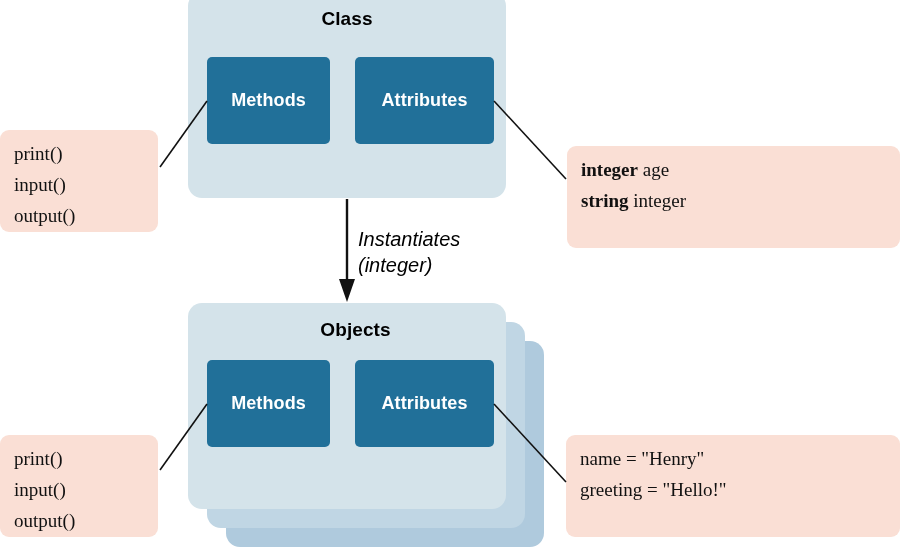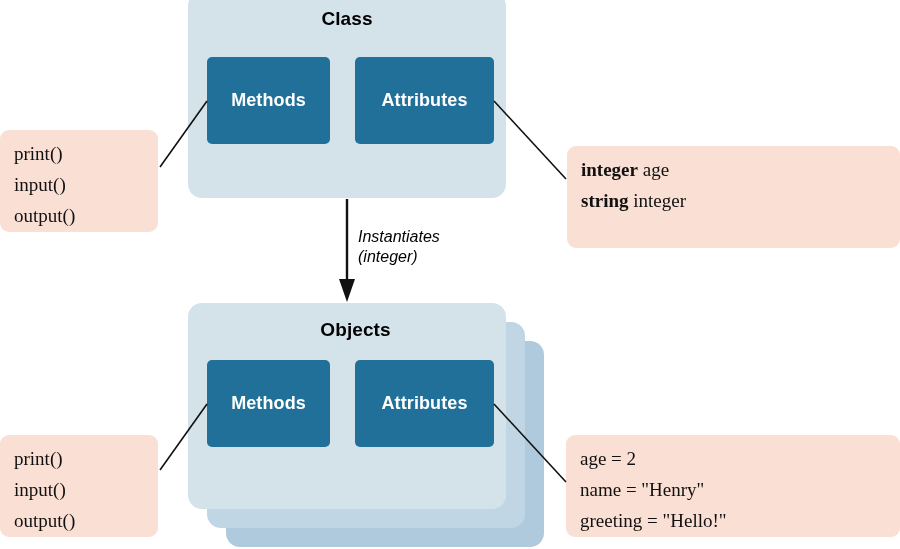--- a/index.html
+++ b/index.html
@@ -26,7 +26,7 @@
   
   svg.overlay{position:absolute;left:0;top:0;width:900px;height:549px;z-index:6;pointer-events:none;}
 
-  .arrow-label{position:absolute;font-style:italic;font-size:16px;color:#000000;line-height:1.28;z-index:7;}
+  .arrow-label{position:absolute;font-style:italic;font-size:20px;color:#000000;line-height:1.28;z-index:7;}
 </style>
 </head>
 <body>

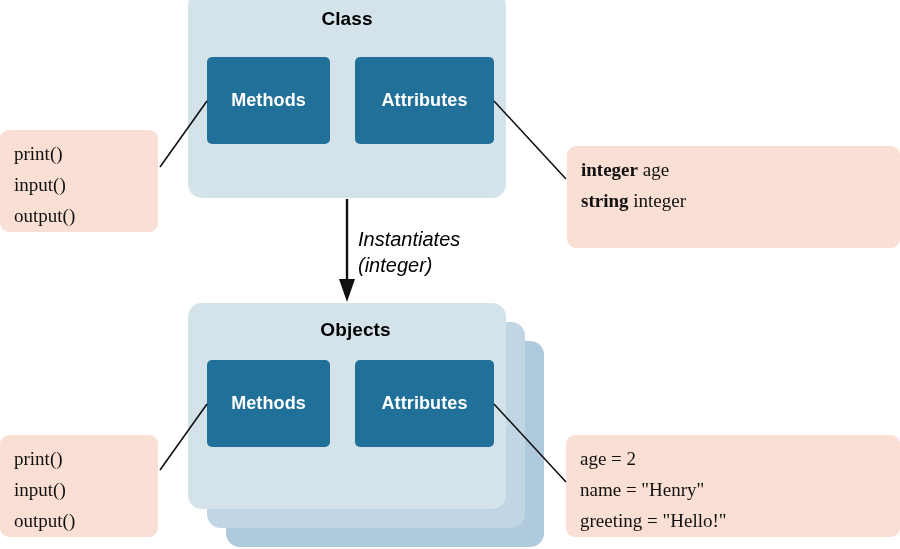--- a/index.html
+++ b/index.html
@@ -78,7 +78,6 @@
   </div>
 
   <div class="code-box" style="left:566px;top:435px;width:334px;height:102px;z-index:5;">
-    <div>age = 2</div>
     <div>name = "Henry"</div>
     <div>greeting = "Hello!"</div>
   </div>

